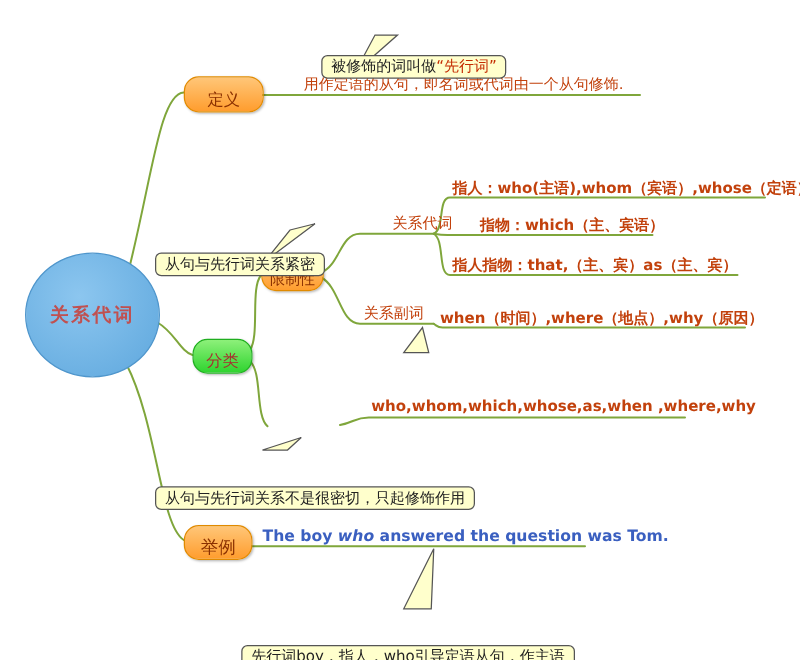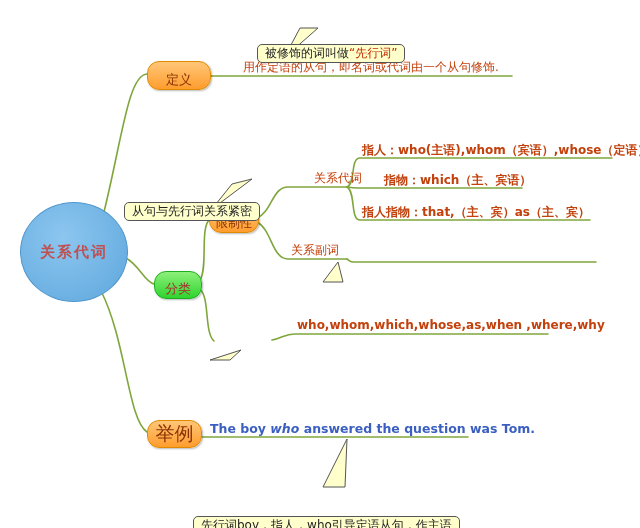--- a/index.html
+++ b/index.html
@@ -96,6 +96,7 @@
   <div class="txt semi" style="left:362px;top:205px;">指人指物：that,（主、宾）as（主、宾）</div>
 
   <div class="txt" style="left:291px;top:243px;">关系副词</div>
+  <div class="txt semi" style="left:352px;top:247px;">when（时间）,where（地点）,why（原因）</div>
 
   <div class="txt strong" style="left:297px;top:318px;">who,whom,which,whose,as,when ,where,why</div>
 

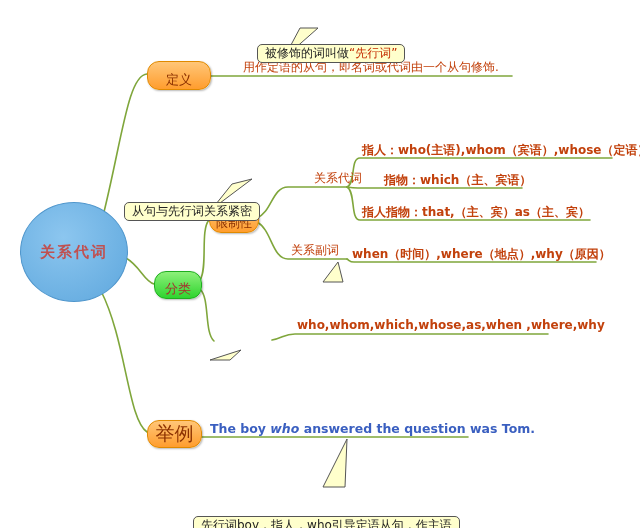--- a/index.html
+++ b/index.html
@@ -99,6 +99,7 @@
   <div class="txt semi" style="left:352px;top:247px;">when（时间）,where（地点）,why（原因）</div>
 
   <div class="txt strong" style="left:297px;top:318px;">who,whom,which,whose,as,when ,where,why</div>
+  <div class="callout" style="left:124px;top:357px;">从句与先行词关系不是很密切，只起修饰作用</div>
 
   <div class="node orange" style="left:147px;top:420px;width:53px;height:26px;font-size:19px;">
     <span>举例</span>

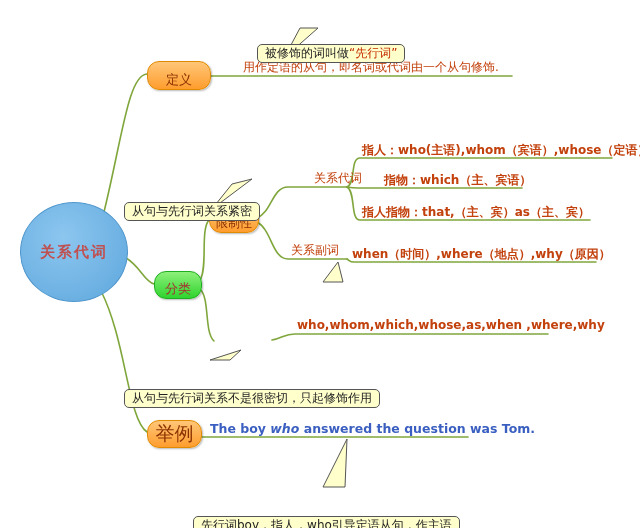--- a/index.html
+++ b/index.html
@@ -101,7 +101,7 @@
   <div class="txt strong" style="left:297px;top:318px;">who,whom,which,whose,as,when ,where,why</div>
   <div class="callout" style="left:124px;top:357px;">从句与先行词关系不是很密切，只起修饰作用</div>
 
-  <div class="node orange" style="left:147px;top:420px;width:53px;height:26px;font-size:19px;">
+  <div class="node orange" style="left:147px;top:420px;width:53px;height:26px;font-size:14px;">
     <span>举例</span>
   </div>
   <div class="txt sentence" style="left:210px;top:421px;">

